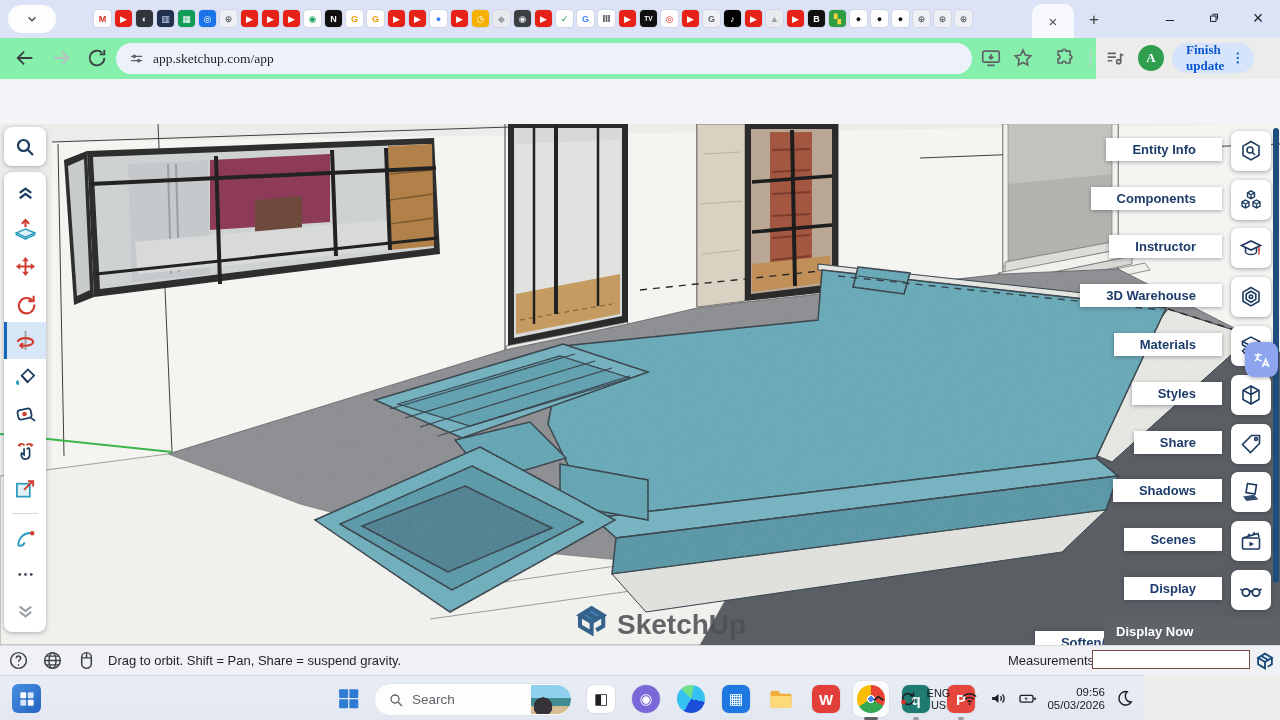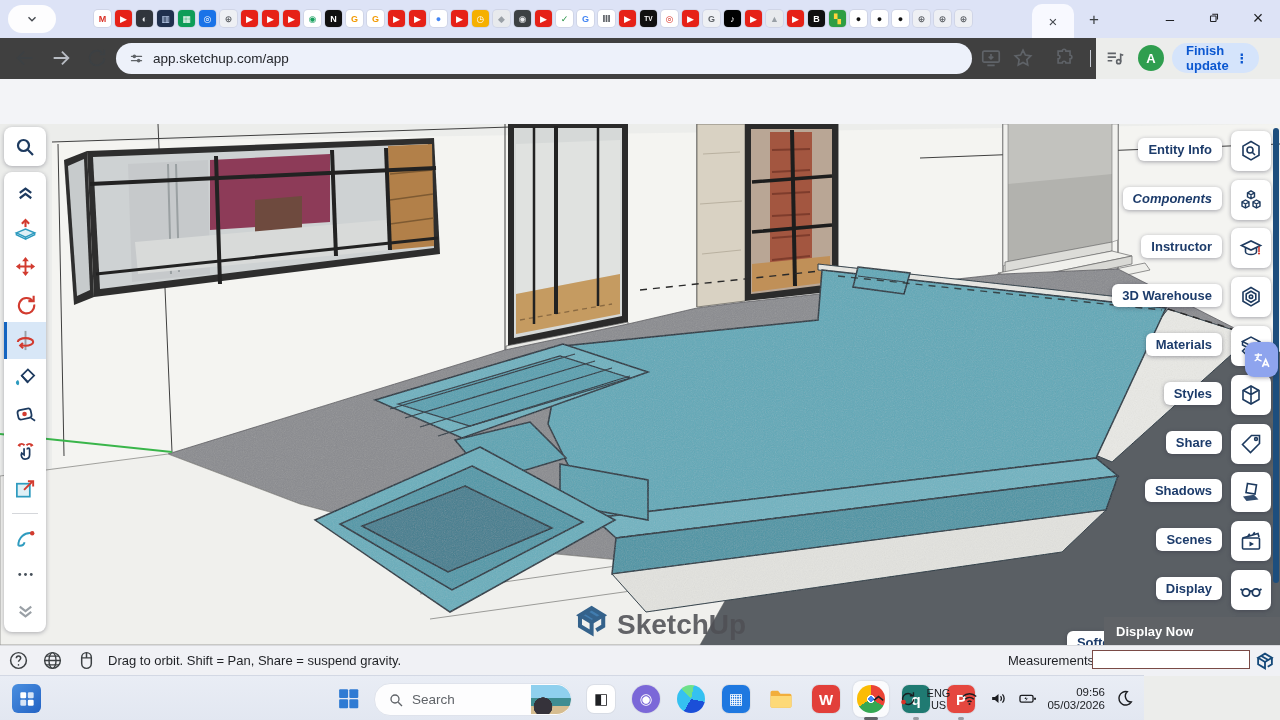--- a/index.html
+++ b/index.html
@@ -24,7 +24,7 @@
   #win-restore{width:14px;height:14px;}
 
   
-  #btoolbar{left:0;top:38px;width:1096px;height:41px;background:#404040;border-bottom:1px solid #e4e7f2;}
+  #btoolbar{left:0;top:38px;width:1096px;height:41px;background:#86efac;border-bottom:1px solid #e4e7f2;font-family:Liberation Serif, serif;}
   .nav-ic{top:9px;width:22px;height:22px;}
   #omnibox{left:116px;top:5px;width:856px;height:31px;background:#edf1fa;border-radius:16px;
       display:flex;align-items:center;}

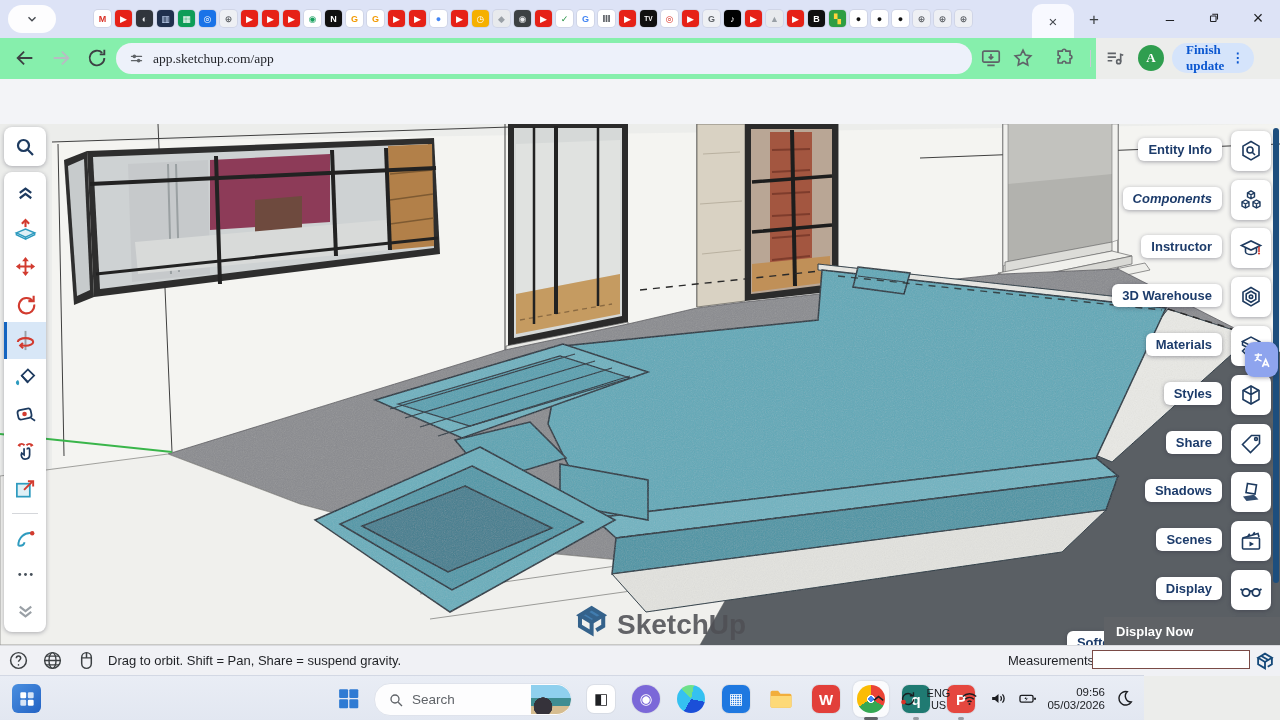--- a/index.html
+++ b/index.html
@@ -65,7 +65,7 @@
   .tool.selected::before{content:"";position:absolute;left:0;top:0;bottom:0;width:3px;background:#1565c0;}
   .tooldiv{height:12px;display:flex;align-items:center;}
   .tooldiv i{display:block;width:26px;height:1px;background:#d5d7db;margin:0 auto;}
-  .rp-label{position:absolute;right:58px;background:#fff;border-radius:6px;padding:4px 10px;
+  .rp-label{position:absolute;right:58px;background:#fff;border-radius:0;padding:4px 26px;
       font-size:13px;font-weight:bold;color:#1d3c6b;white-space:nowrap;
       box-shadow:0 1px 4px rgba(40,40,60,.4);}
   .rp-tile{position:absolute;right:9px;width:40px;height:40px;background:#fff;border-radius:7px;

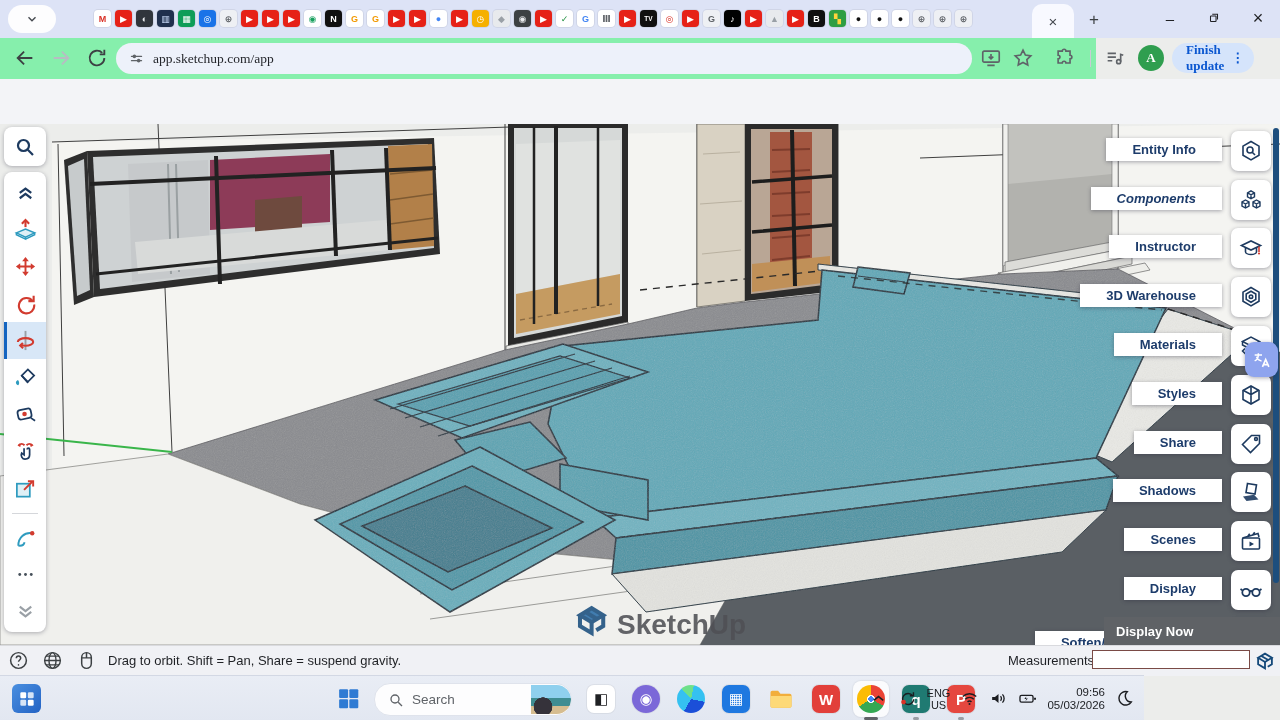--- a/index.html
+++ b/index.html
@@ -560,7 +560,7 @@
           </svg>
         </span>
       </div>
-      <div class="rp-label abs" style="top: 187px; font-style: italic;">Components</div>
+      <div class="rp-label abs" style="top: 187px;">Components</div>
       <div class="rp-tile abs" style="top: 180px;">
         <span class="ic">
           <svg viewBox="0 0 24 24" fill="none" stroke="#1d3a5f" stroke-width="1.4">

